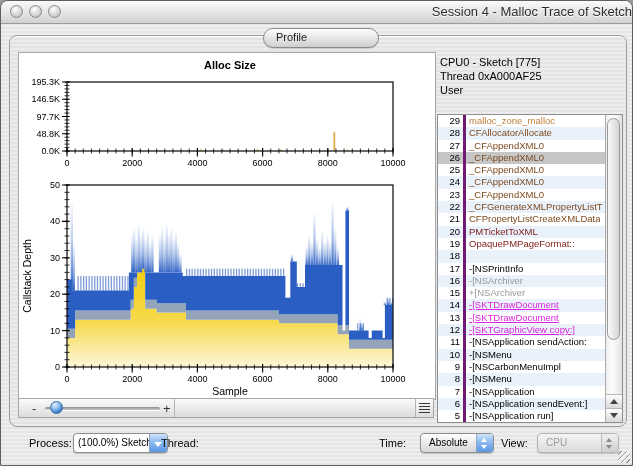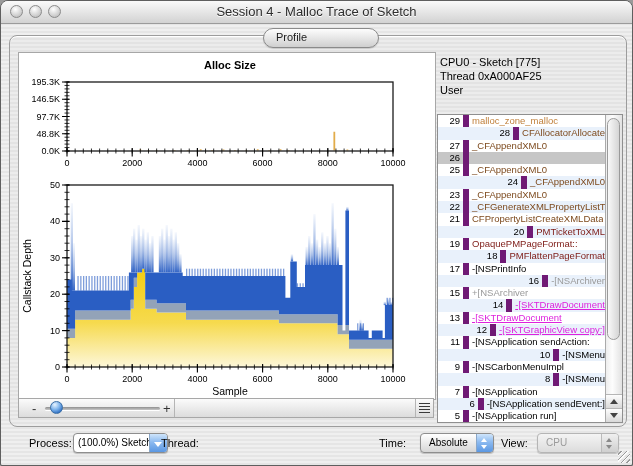--- a/index.html
+++ b/index.html
@@ -11,7 +11,7 @@
     background:linear-gradient(#fafafa,#d2d2d2);border-bottom:1px solid #9b9b9b;}
   .tl{position:absolute;top:4px;width:13px;height:13px;border-radius:50%;
     background:radial-gradient(circle at 40% 30%,#ffffff,#c9c9c9 70%,#b5b5b5);border:1px solid #8b8b8b;box-sizing:border-box;}
-  .title{position:absolute;top:3px;left:0;width:100%;text-align:center;font-size:13px;color:#2e2e2e;text-shadow:0 1px 0 #fff;}
+  .title{position:absolute;top:3px;left:0;width:100%;text-align:right;font-size:13px;color:#2e2e2e;text-shadow:0 1px 0 #fff;}
   
   .tabset{position:absolute;top:27px;left:262px;height:18px;display:flex;border:1px solid #8a8a8a;border-radius:10px;overflow:hidden;
     background:linear-gradient(#fdfdfd,#cfcfcf);box-shadow:0 1px 1px rgba(0,0,0,.15);gap:7px;}

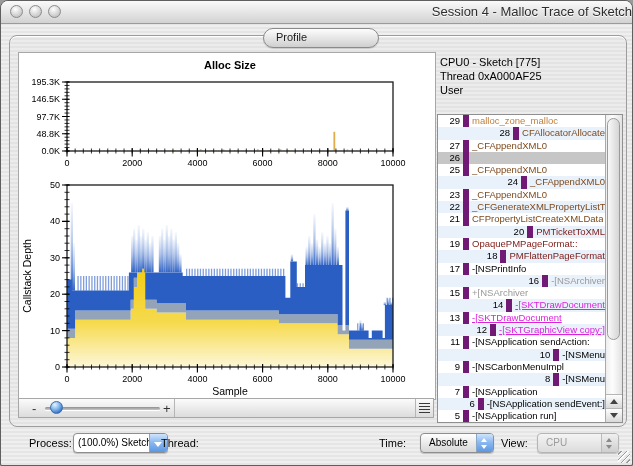--- a/index.html
+++ b/index.html
@@ -44,7 +44,7 @@
   .srow{display:flex;height:12.3px;line-height:12.5px;font-size:9.5px;white-space:nowrap;}
   .srow.alt{background:#e9f1fb;justify-content:flex-end;}
   .srow.sel{background:#c6c6c6;flex-direction:column;}
-  .snum{width:22px;text-align:right;padding-right:3px;border-right:6px solid #701a75;color:#000;flex:none;}
+  .snum{width:22px;text-align:right;padding-right:3px;border-right:3px solid #701a75;color:#000;flex:none;}
   .slbl{padding-left:3px;overflow:hidden;}
   .scrollcol{position:relative;width:17px;border-left:1px solid #aaa;background:linear-gradient(90deg,#eee,#fdfdfd 40%,#e2e2e2);box-sizing:border-box;}
   .sthumb{position:absolute;left:1px;top:3px;width:13px;height:222px;border:1px solid #9a9a9a;border-radius:7px;box-sizing:border-box;

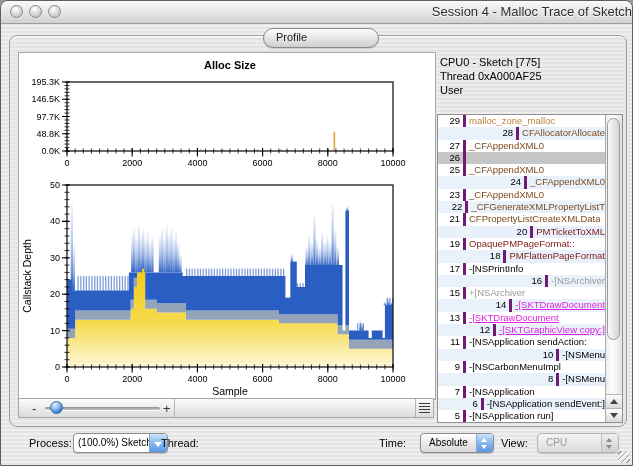--- a/index.html
+++ b/index.html
@@ -42,7 +42,7 @@
   .rlist{position:absolute;left:0;top:62px;width:186px;height:309px;border:1px solid #8f8f8f;background:#fff;box-sizing:border-box;display:flex;}
   .rows{width:167px;overflow:hidden;}
   .srow{display:flex;height:12.3px;line-height:12.5px;font-size:9.5px;white-space:nowrap;}
-  .srow.alt{background:#e9f1fb;justify-content:flex-end;}
+  .srow.alt{background:#e9f1fb;}
   .srow.sel{background:#c6c6c6;flex-direction:column;}
   .snum{width:22px;text-align:right;padding-right:3px;border-right:3px solid #701a75;color:#000;flex:none;}
   .slbl{padding-left:3px;overflow:hidden;}

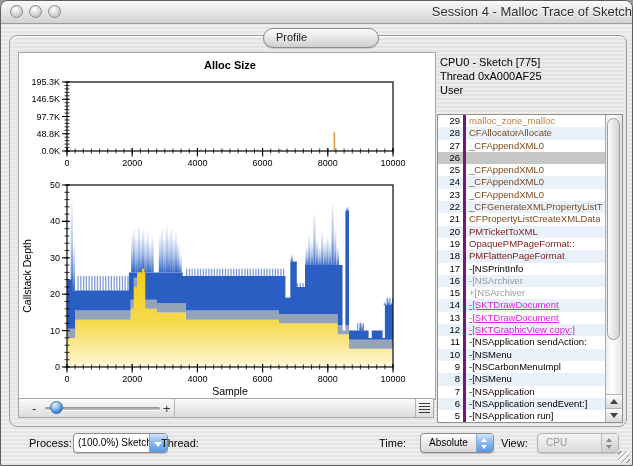--- a/index.html
+++ b/index.html
@@ -43,7 +43,7 @@
   .rows{width:167px;overflow:hidden;}
   .srow{display:flex;height:12.3px;line-height:12.5px;font-size:9.5px;white-space:nowrap;}
   .srow.alt{background:#e9f1fb;}
-  .srow.sel{background:#c6c6c6;flex-direction:column;}
+  .srow.sel{background:#c6c6c6;}
   .snum{width:22px;text-align:right;padding-right:3px;border-right:3px solid #701a75;color:#000;flex:none;}
   .slbl{padding-left:3px;overflow:hidden;}
   .scrollcol{position:relative;width:17px;border-left:1px solid #aaa;background:linear-gradient(90deg,#eee,#fdfdfd 40%,#e2e2e2);box-sizing:border-box;}

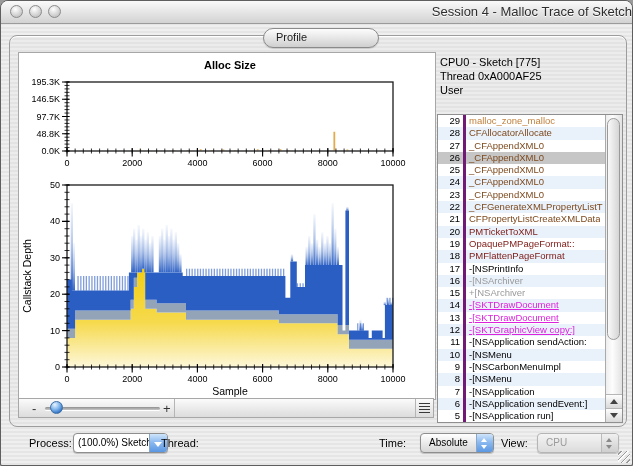--- a/index.html
+++ b/index.html
@@ -485,7 +485,6 @@
           </div>
           <div class="srow alt">
             <span class="snum">18</span>
-            <span class="slbl" style="color: rgb(125, 26, 21);">PMFlattenPageFormat</span>
           </div>
           <div class="srow">
             <span class="snum">17</span>

